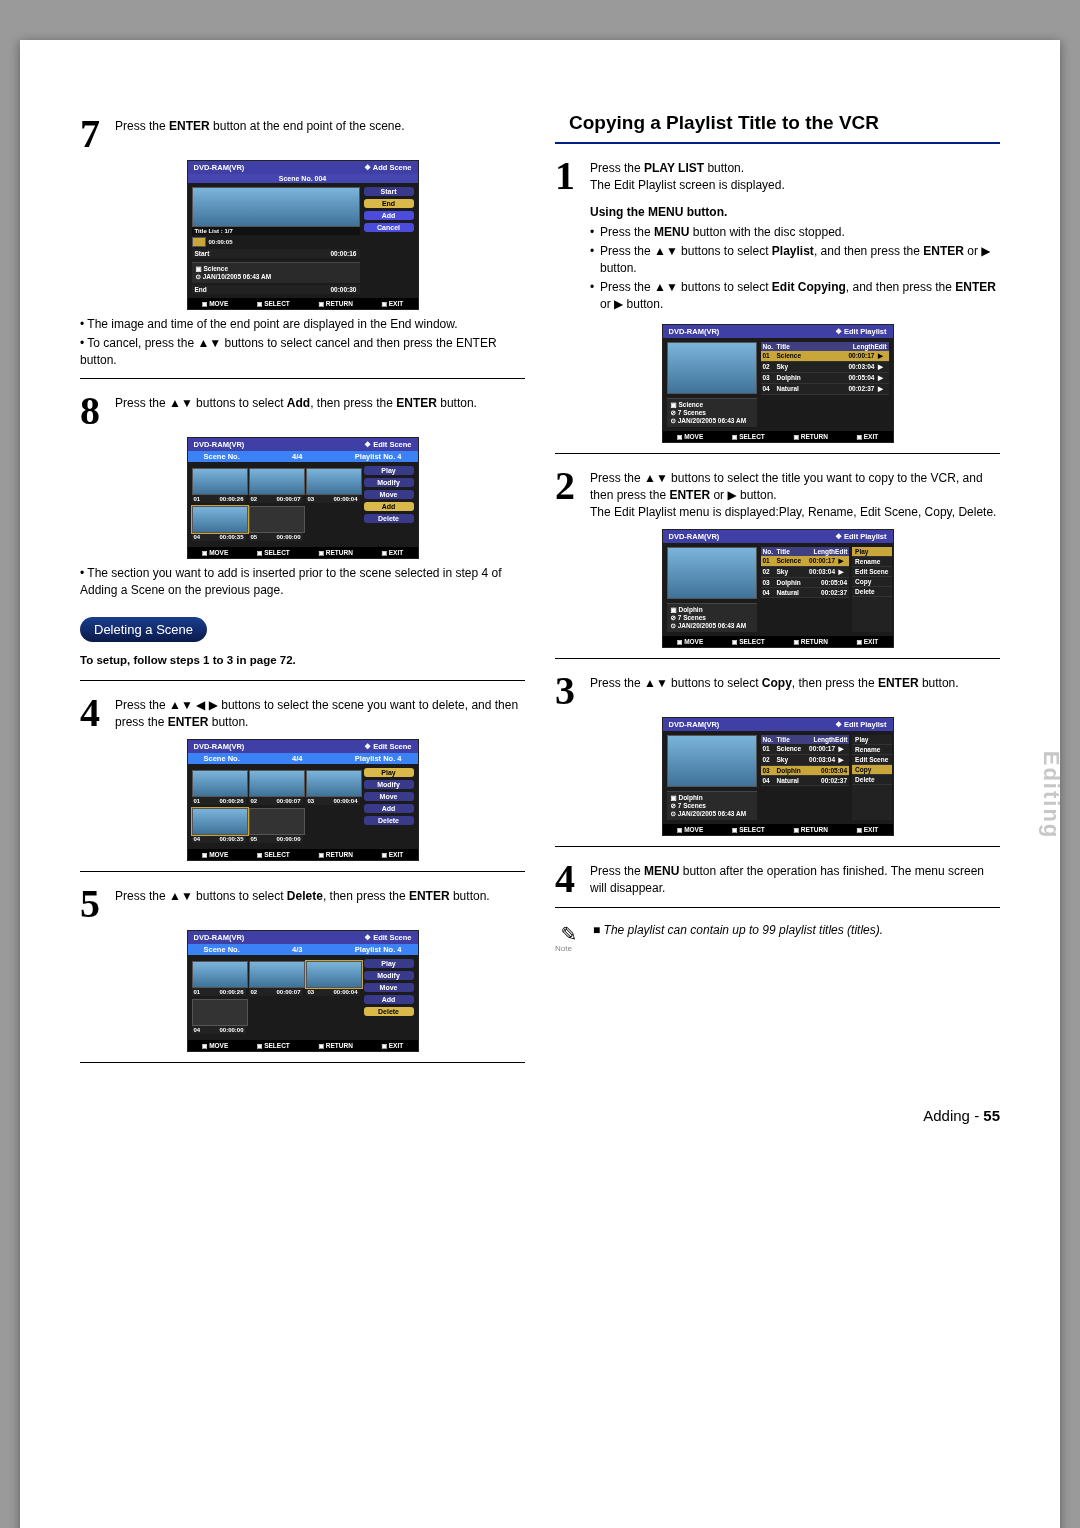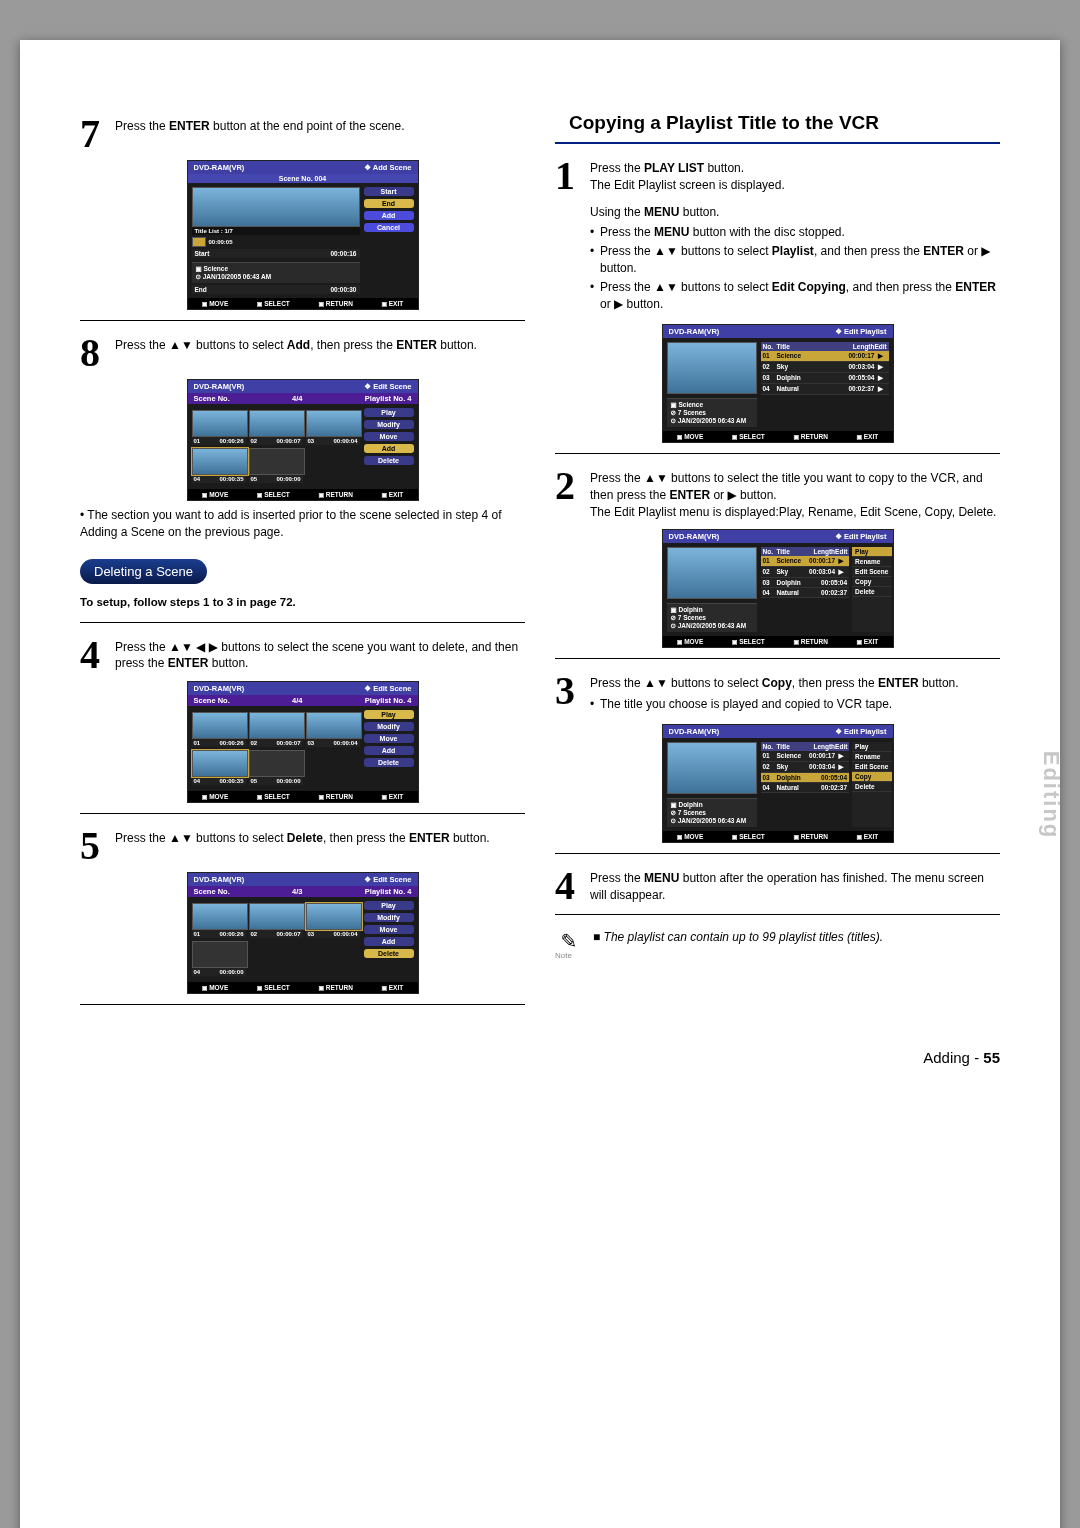--- a/index.html
+++ b/index.html
@@ -584,7 +584,7 @@
         <div class="step-body">
           <span>Press the </span><b>PLAY LIST</b><span> button.</span><br>
           <span>The Edit Playlist screen is displayed.</span>
-          <p style="margin:10px 0 2px 0;"><span>Using the </span><b>MENU</b><span> button.</span></p>
+          <p style="margin:10px 0 2px 0;font-weight:bold;"><span>Using the </span><b>MENU</b><span> button.</span></p>
           <ul class="ul-custom">
             <li><span>Press the </span><b>MENU</b><span> button with the disc stopped.</span></li>
             <li><span>Press the ▲▼ buttons to select </span><b>Playlist</b><span>, and then press the </span><b>ENTER</b><span> or ▶ button.</span></li>

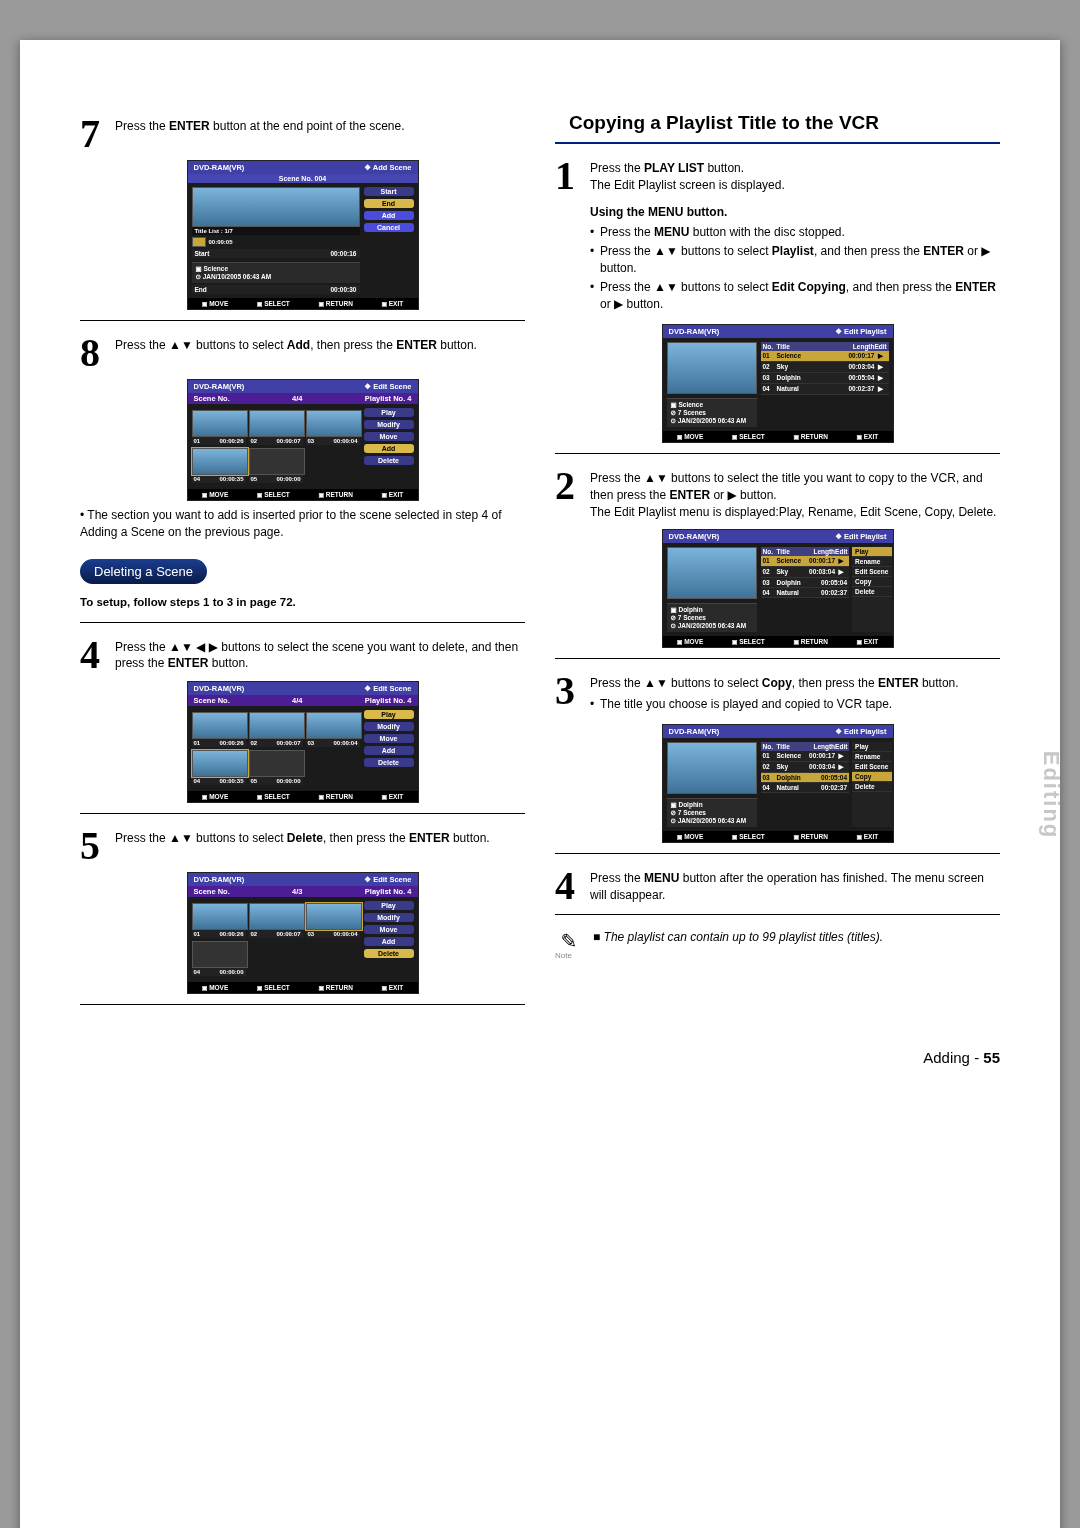--- a/index.html
+++ b/index.html
@@ -336,6 +336,10 @@
         </div>
       </div>
 
+      <div class="bullet-block">
+        <p>• <span>The image and time of the end point are displayed in the End window.</span></p>
+        <p>• <span>To cancel, press the ▲▼ buttons to select cancel and then press the ENTER button.</span></p>
+      </div>
 
       <hr class="sep">
 

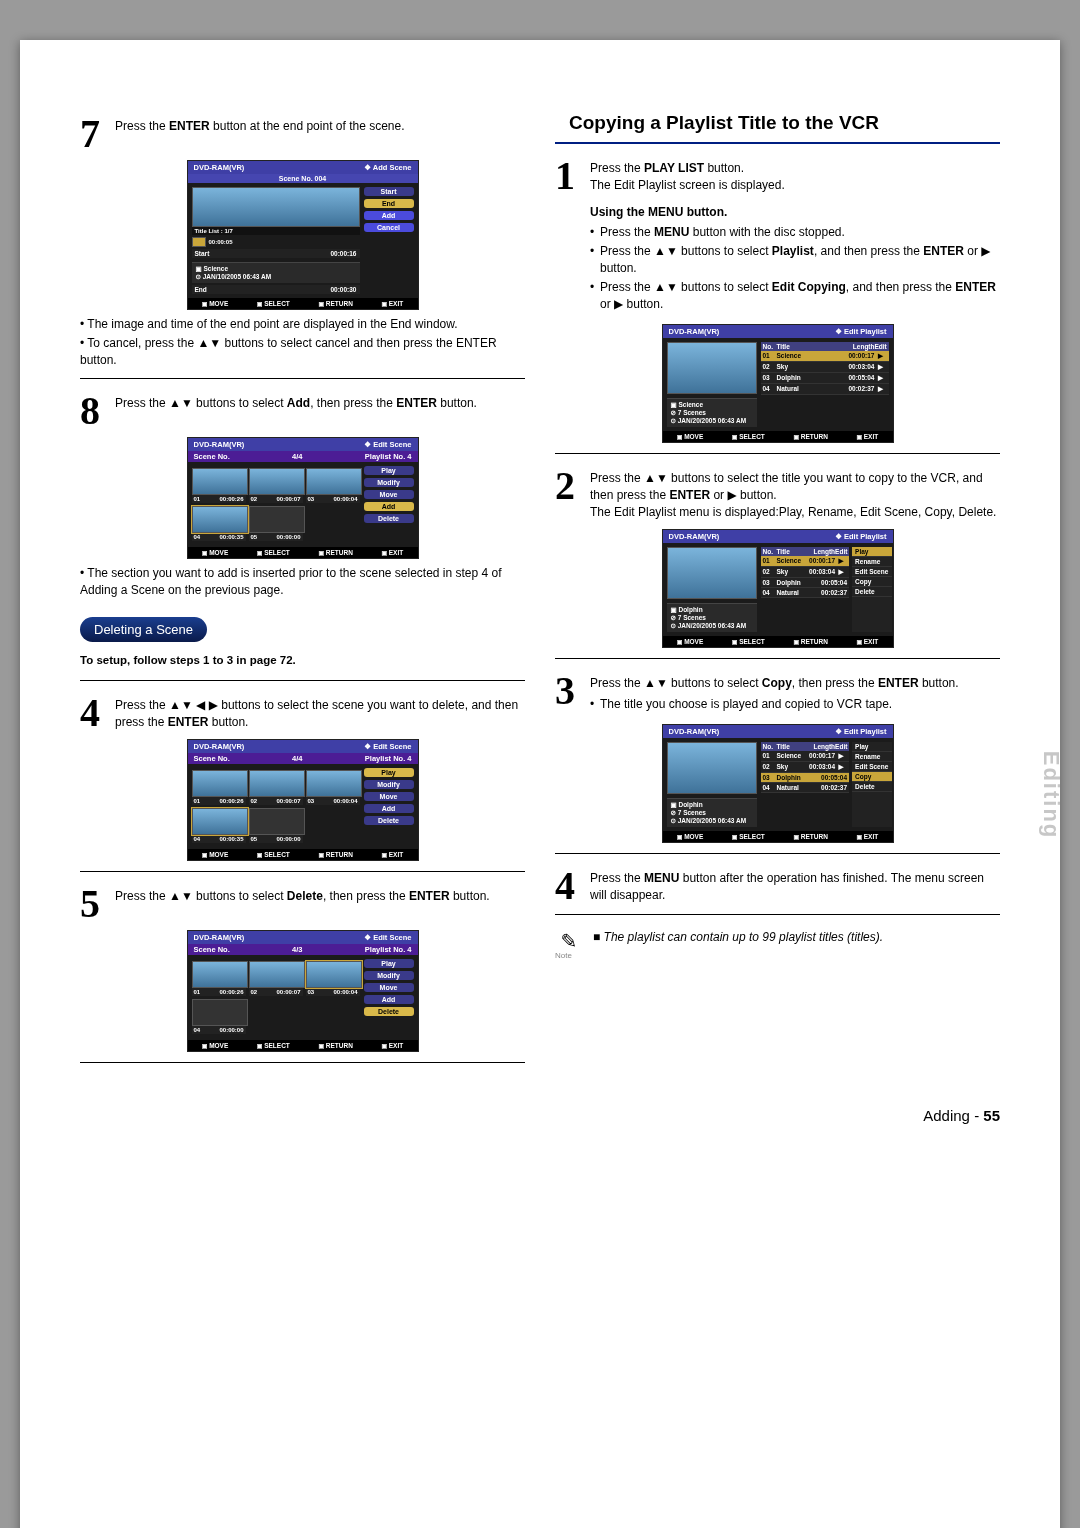--- a/index.html
+++ b/index.html
@@ -139,8 +139,8 @@
     justify-content: space-between;
   }
   .row-head {
-    background: #4c1d95;
-    padding: 1px 6px;
+    background: #3b82f6;
+    padding: 1px 16px;
     display: flex;
     justify-content: space-between;
   }

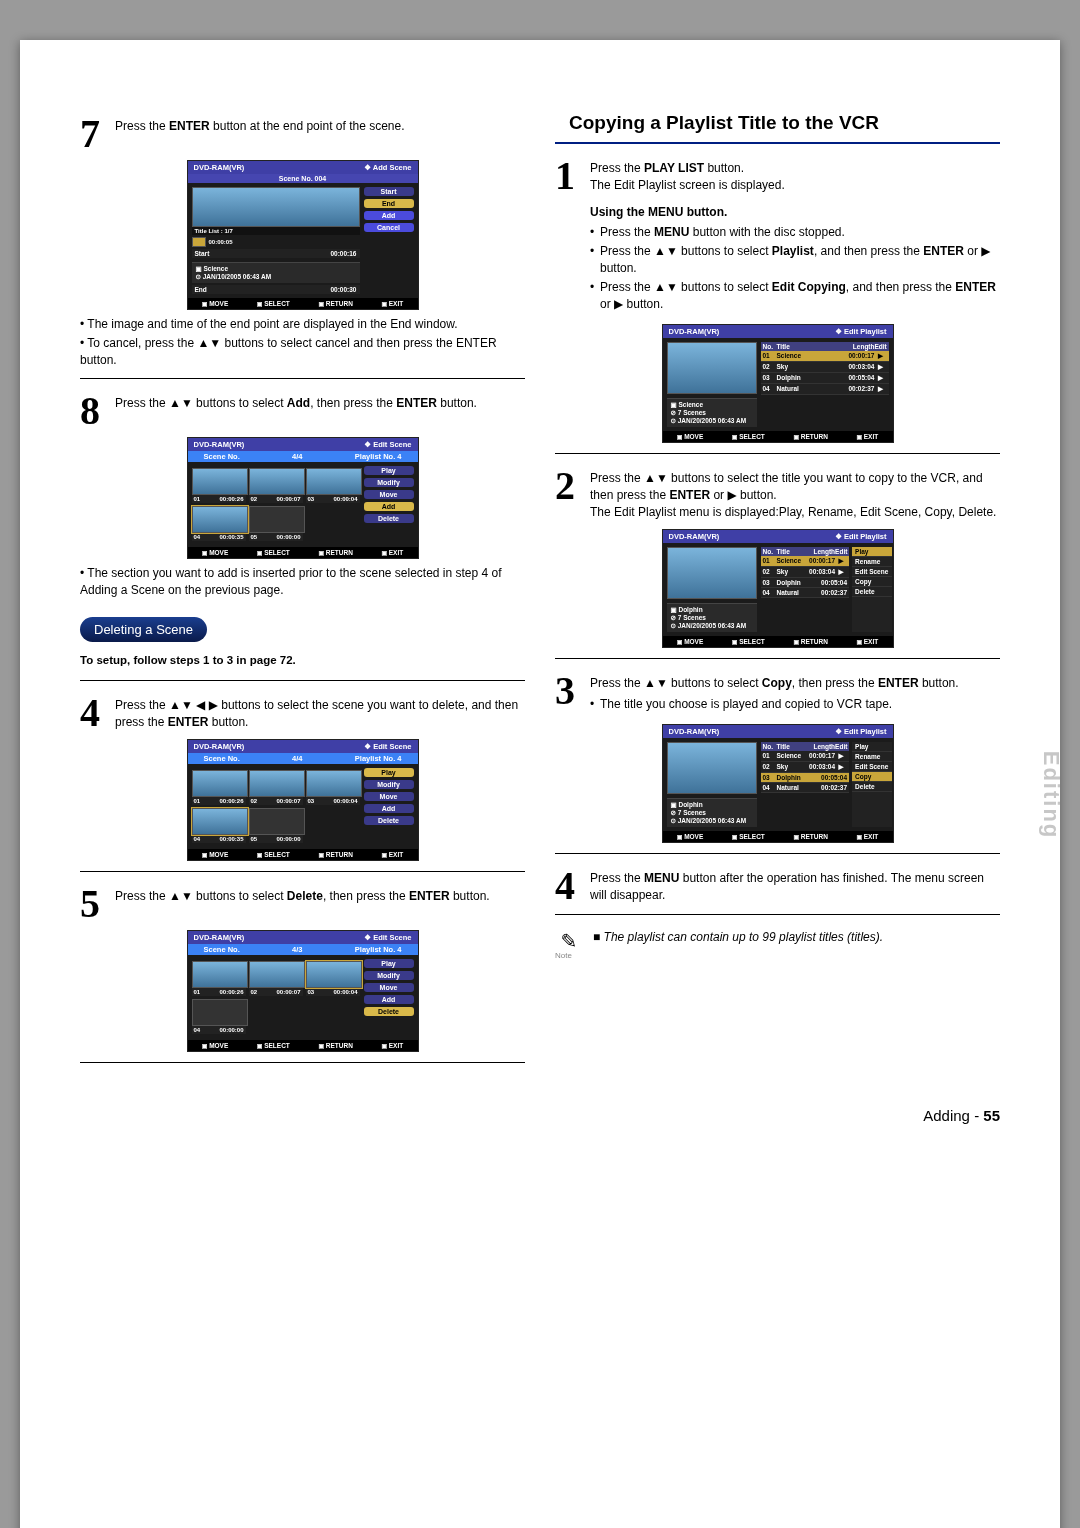--- a/index.html
+++ b/index.html
@@ -734,9 +734,6 @@
         <div class="step-num">3</div>
         <div class="step-body">
           <span>Press the ▲▼ buttons to select </span><b>Copy</b><span>, then press the </span><b>ENTER</b><span> button.</span>
-          <ul class="ul-custom">
-              <li>The title you choose is played and copied to VCR tape.</li>
-            </ul>
         </div>
       </div>
 

